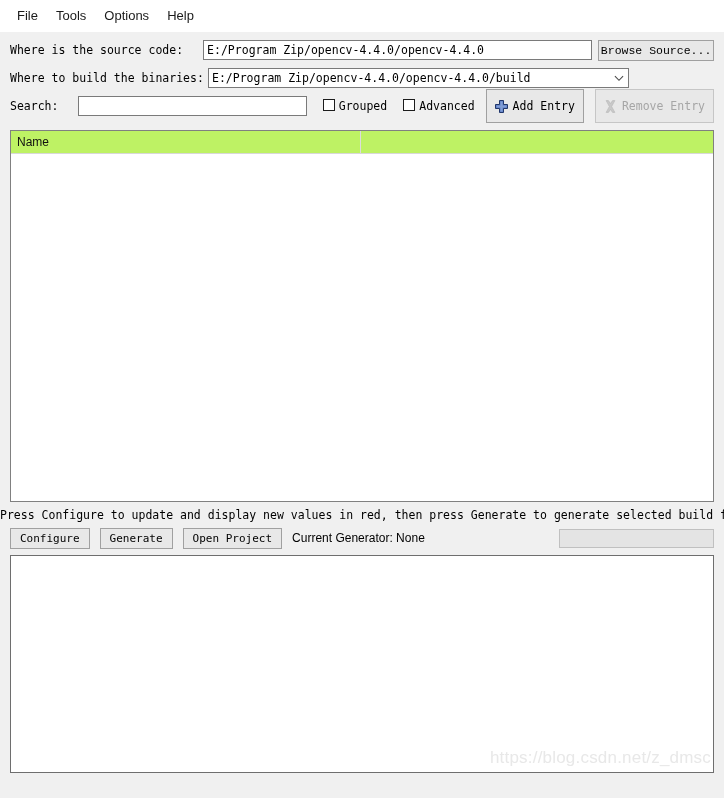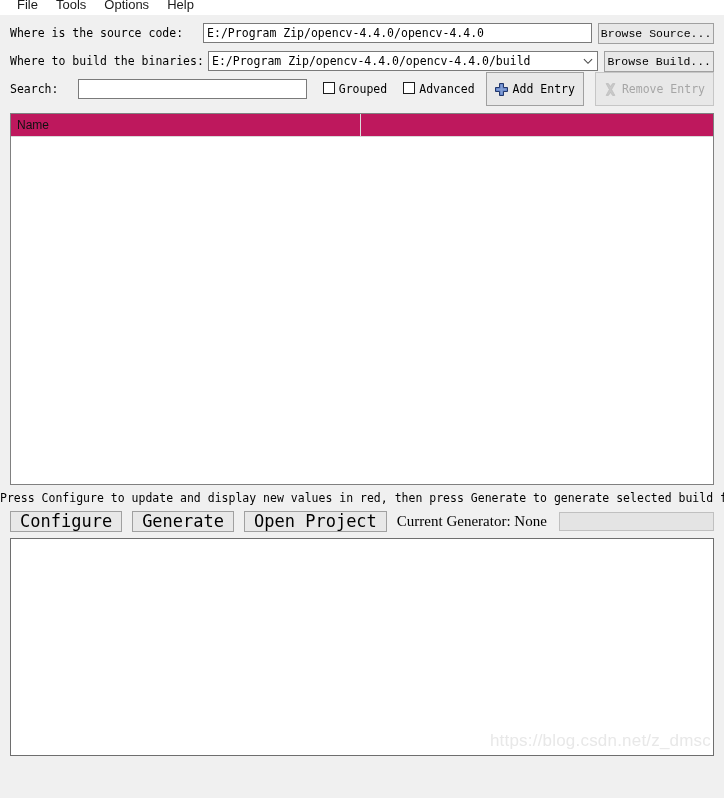--- a/index.html
+++ b/index.html
@@ -19,10 +19,10 @@
 
   
   .menubar {
-    height: 15px;
-    background: #ffffff;
-    display: flex;
-    align-items: flex-end;
+    height: 32px;
+    background: #ffffff;
+    display: flex;
+    align-items: center;
     padding-left: 8px;
     box-sizing: border-box;
   }

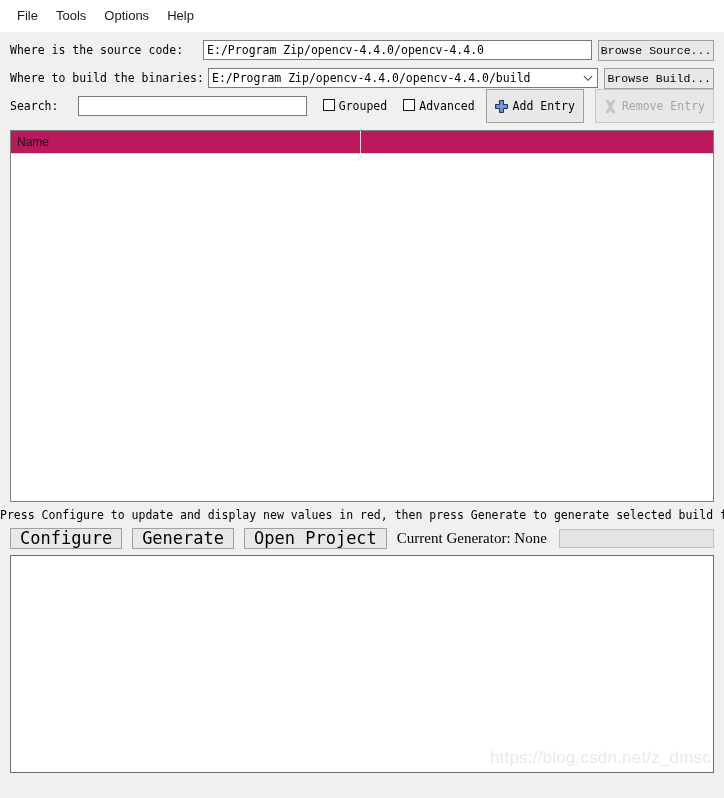--- a/index.html
+++ b/index.html
@@ -281,7 +281,6 @@
         </svg>
       </span>
     </div>
-    <div class="browse-btn">Browse Build...</div>
   </div>
 
   <div class="form-row">

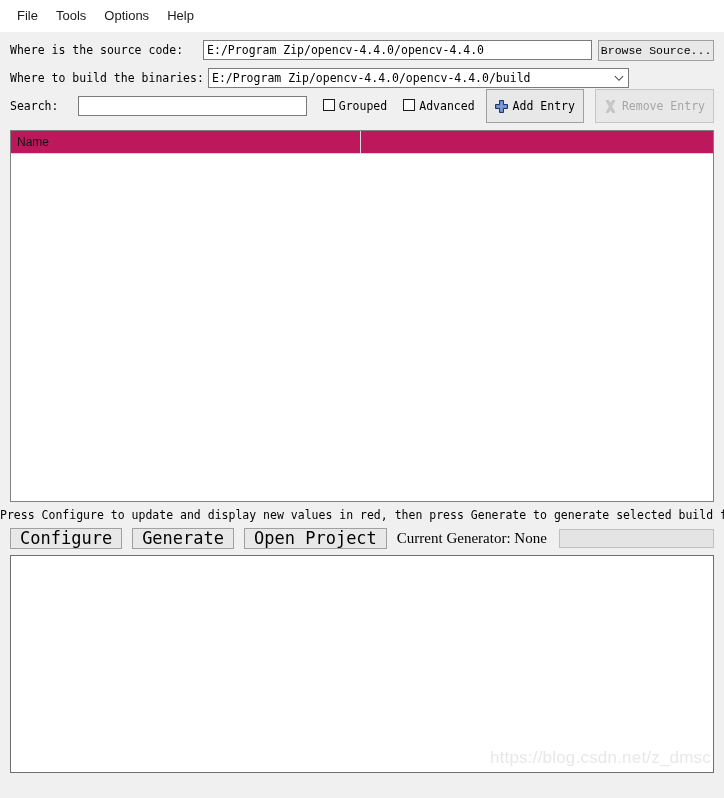--- a/index.html
+++ b/index.html
@@ -170,7 +170,7 @@
     height: 22px;
     display: flex;
     border-bottom: 1px solid #d8d8d8;
-    background: #be185d;
+    background: #bef264;
     flex: none;
   }
   .col-head {

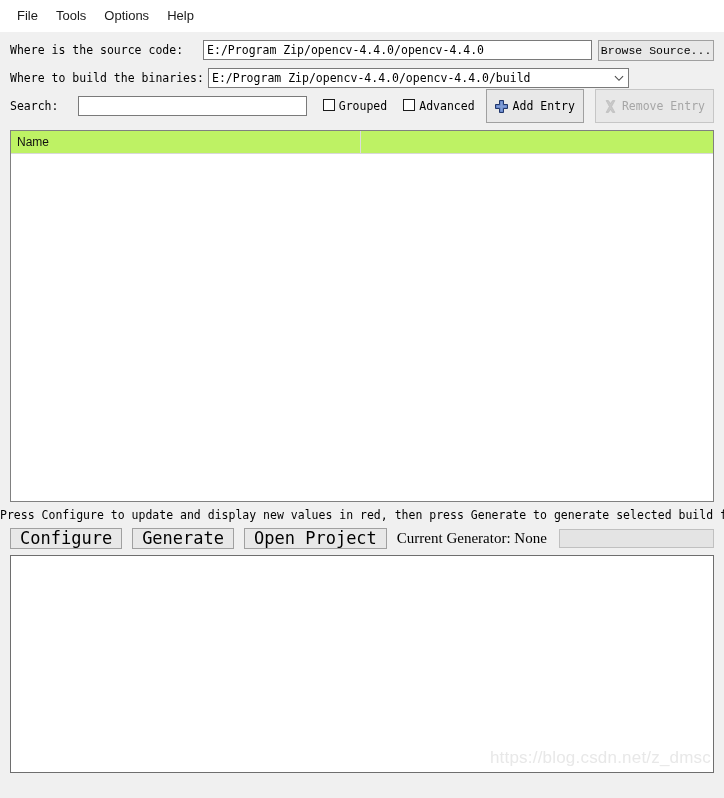--- a/index.html
+++ b/index.html
@@ -208,7 +208,7 @@
     border: 1px solid #a0a0a0;
     box-sizing: border-box;
     font-family: "DejaVu Sans Mono", monospace;
-    font-size: 17px;
+    font-size: 11px;
     color: #000;
     display: flex;
     align-items: center;

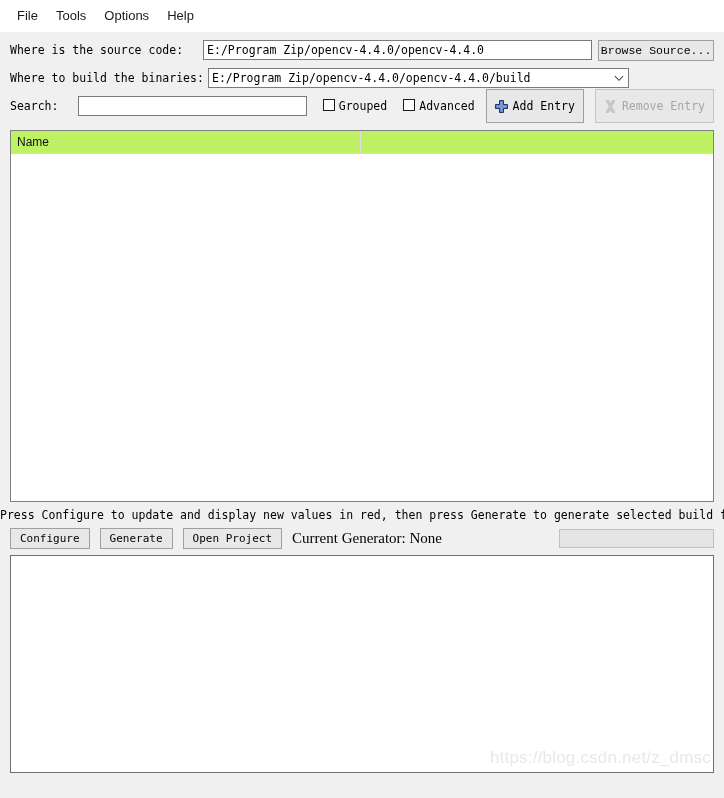--- a/index.html
+++ b/index.html
@@ -218,8 +218,8 @@
     white-space: nowrap;
   }
   .gen-text {
-    font-family: Liberation Serif, serif;
-    font-size: 15px;
+    font-family: Liberation Sans, sans-serif;
+    font-size: 12px;
     color: #000;
     white-space: nowrap;
   }

